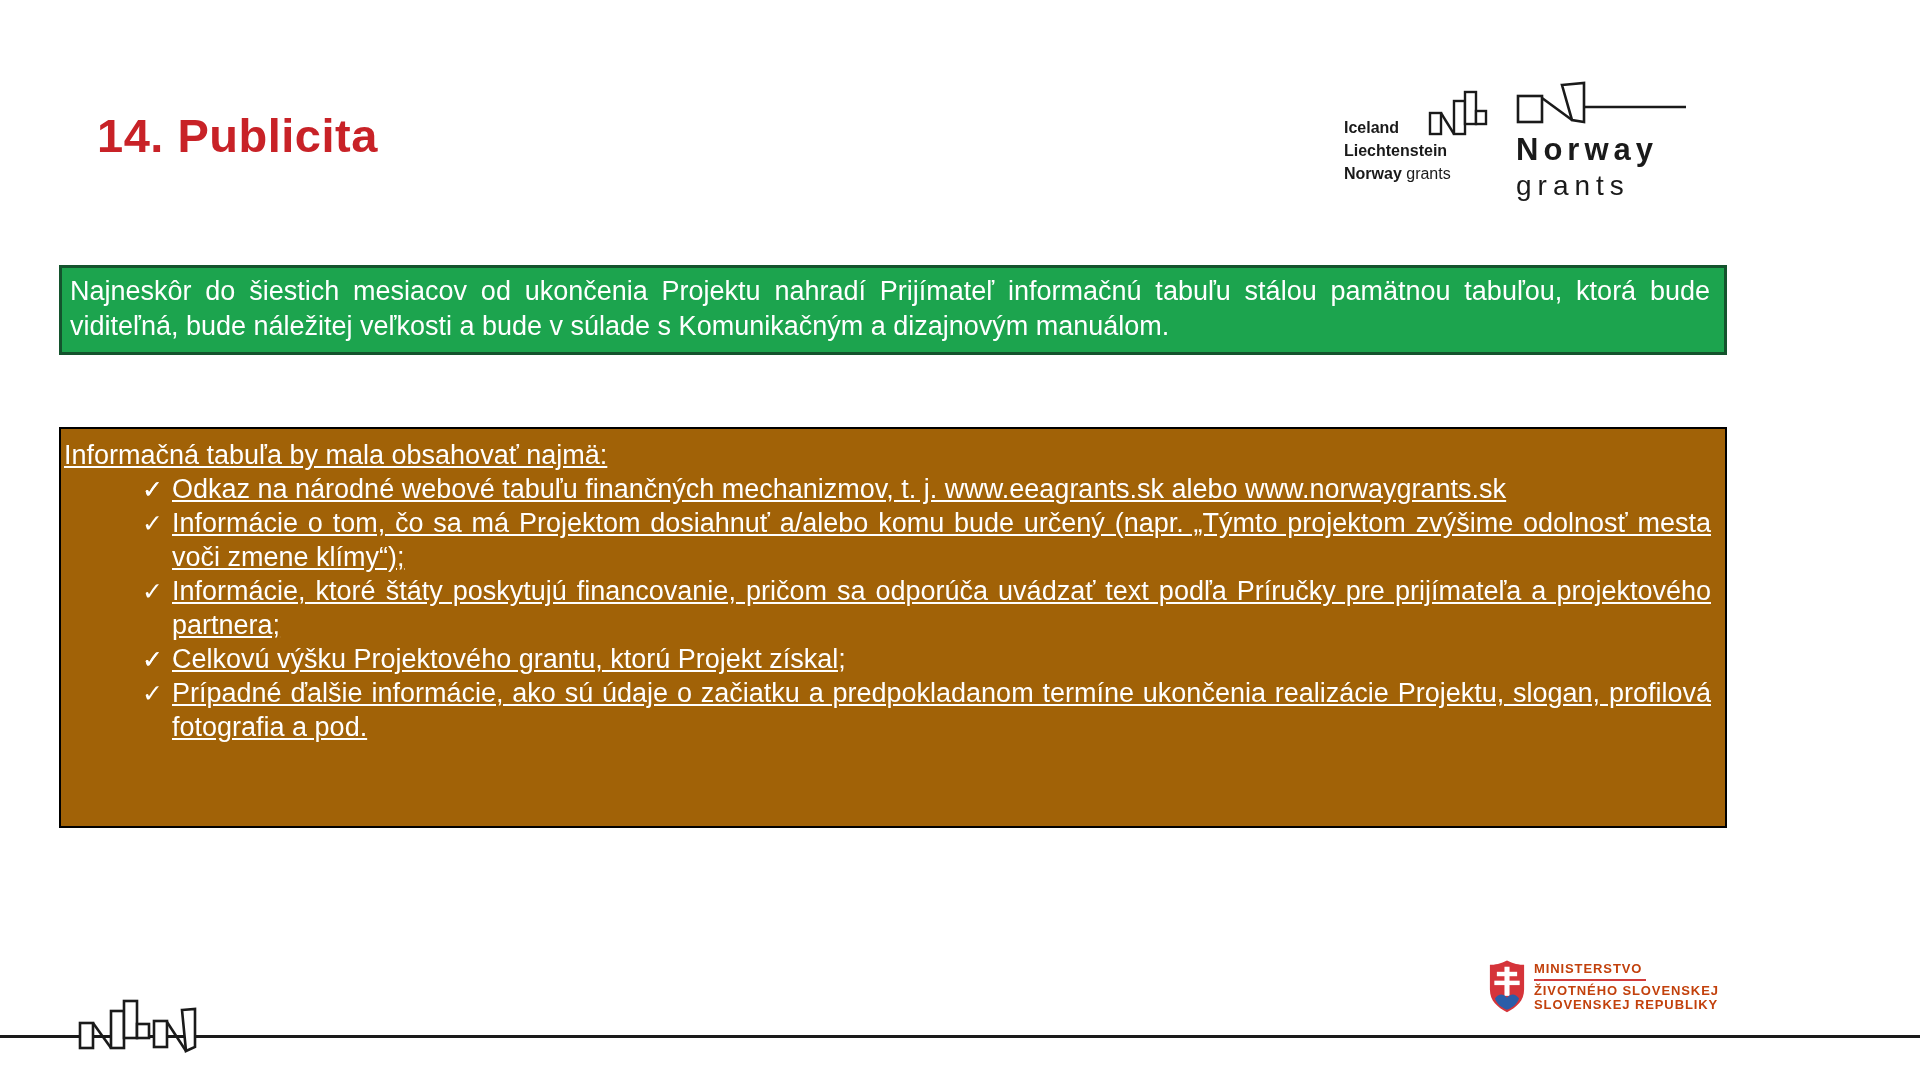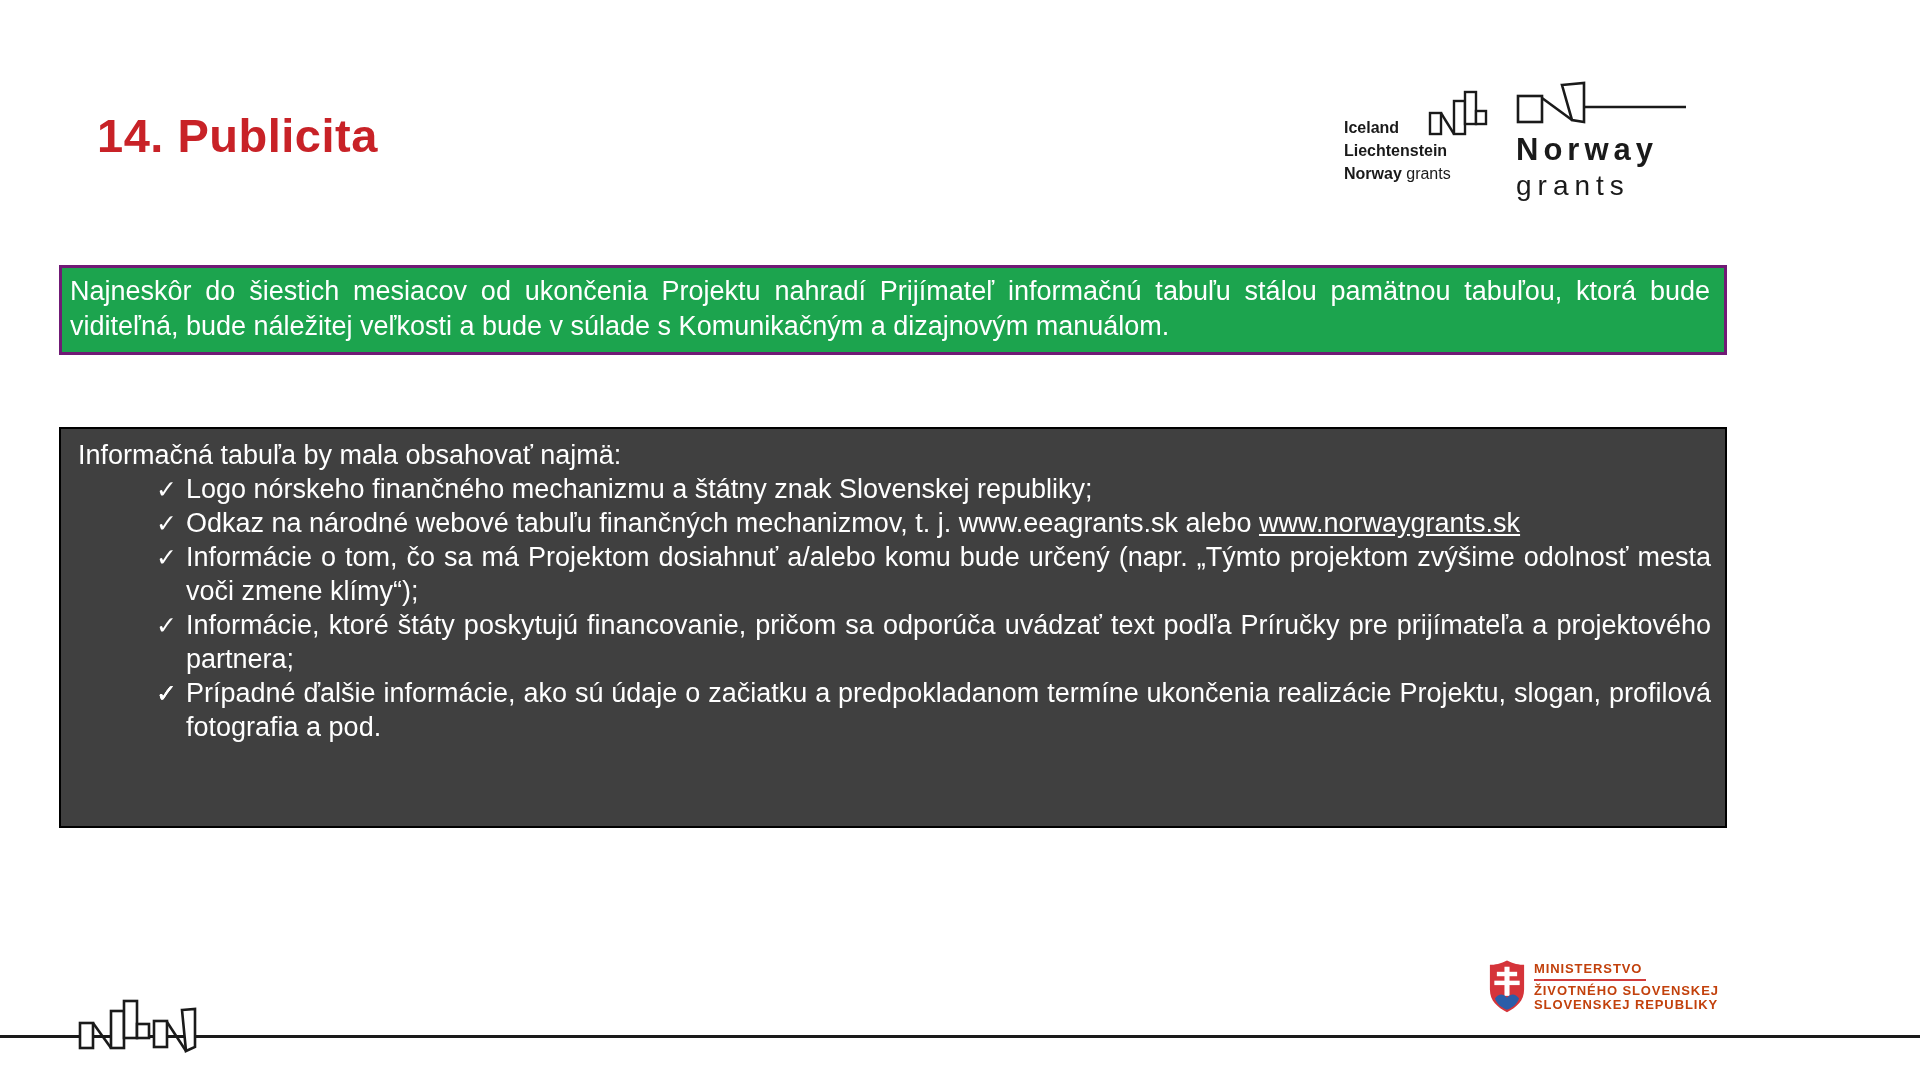--- a/index.html
+++ b/index.html
@@ -30,7 +30,7 @@
   
   .green-box {
     position:absolute; left:59px; top:257px; width:1668px; height:90px;
-    background:#1CA44E; border:3px solid #701a75; box-sizing:border-box;
+    background:#1CA44E; border:3px solid #14532d; box-sizing:border-box;
     color:#ffffff; font-size:27px; line-height:35px;
     padding:6px 14px 6px 8px; text-align:justify;
   }

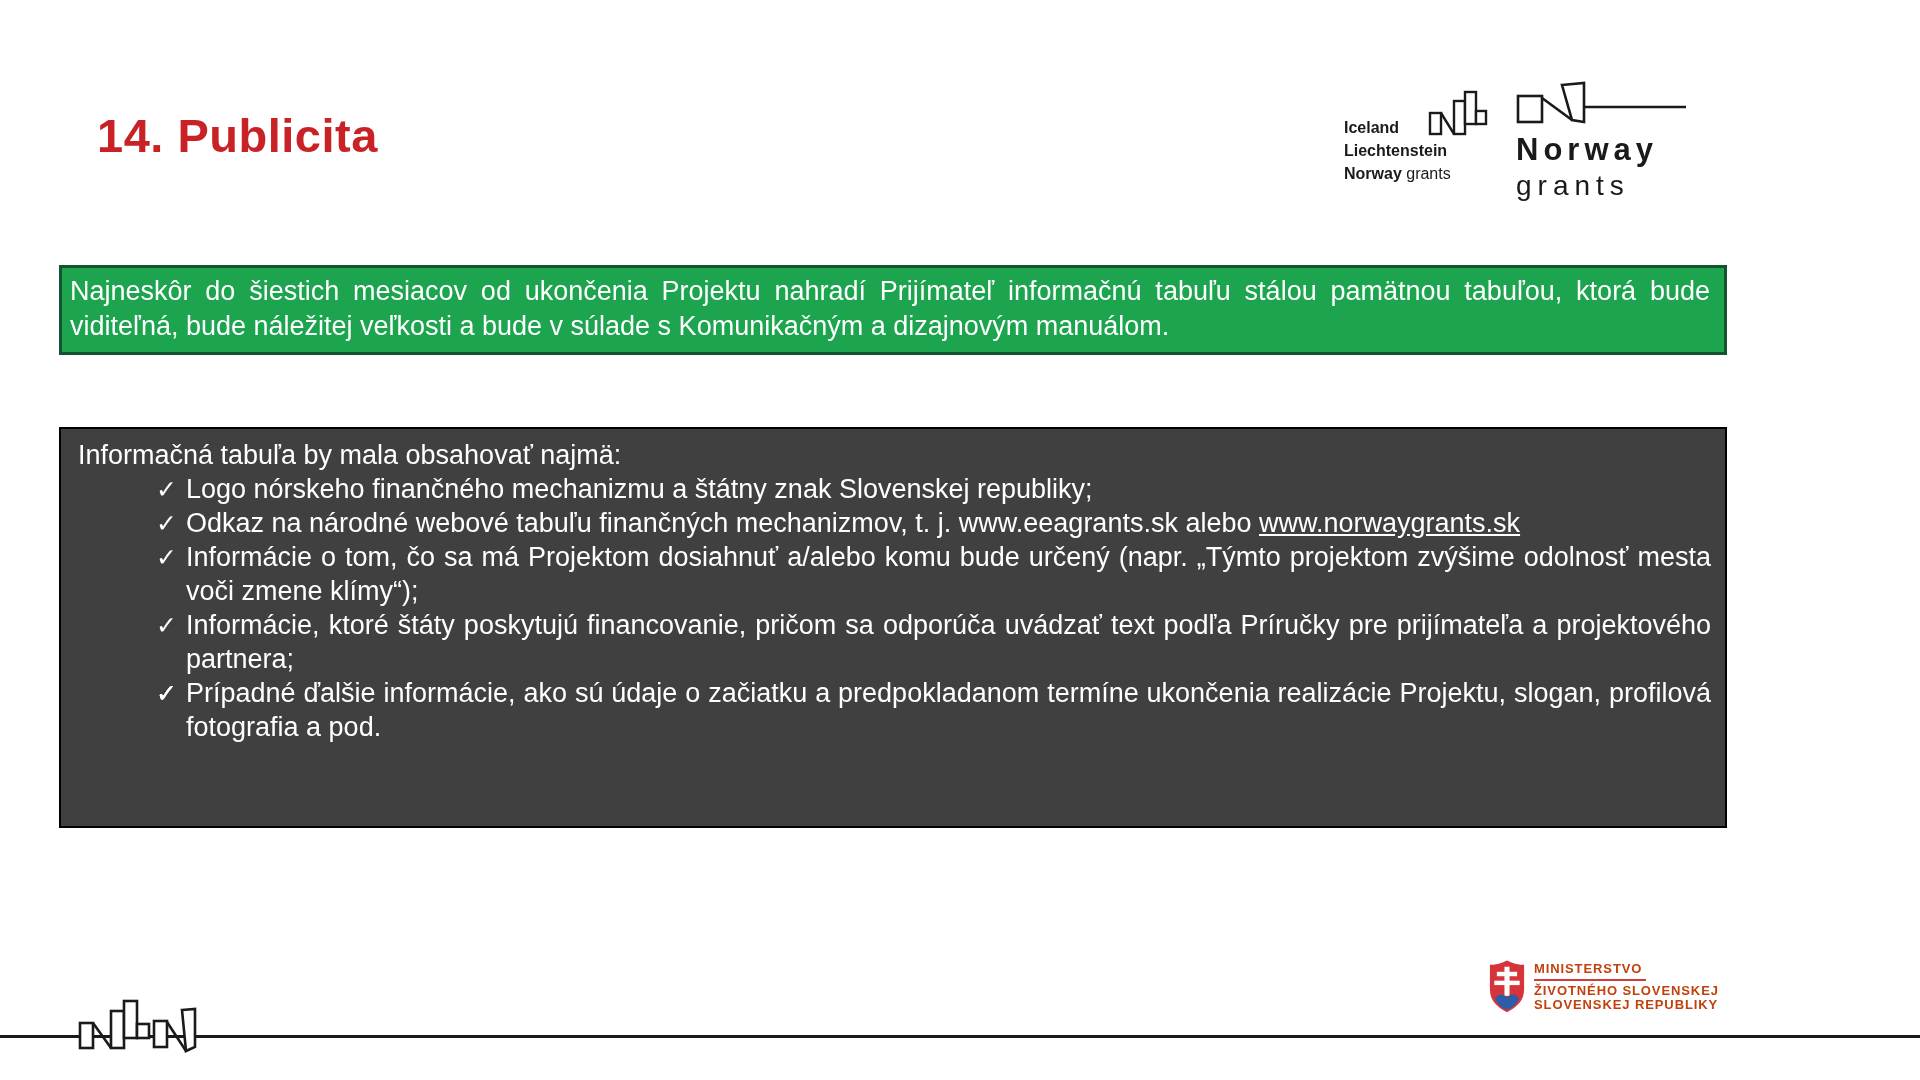--- a/index.html
+++ b/index.html
@@ -38,9 +38,10 @@
   
   .blue-box {
     position:absolute; left:59px; top:419px; width:1668px; height:401px;
-    background:#404040; border:2px solid #000000; box-sizing:border-box;
+    background:#a16207; border:2px solid #000000; box-sizing:border-box;
     color:#ffffff; font-size:27px; line-height:34px;
-    padding:9px 14px 6px 17px;
+    padding:9px 14px 6px 3px;
+    text-decoration:underline;
   }
   .blue-box .intro { margin:0; }
   .check-list { list-style:none; margin:0; padding:0 0 0 78px; }

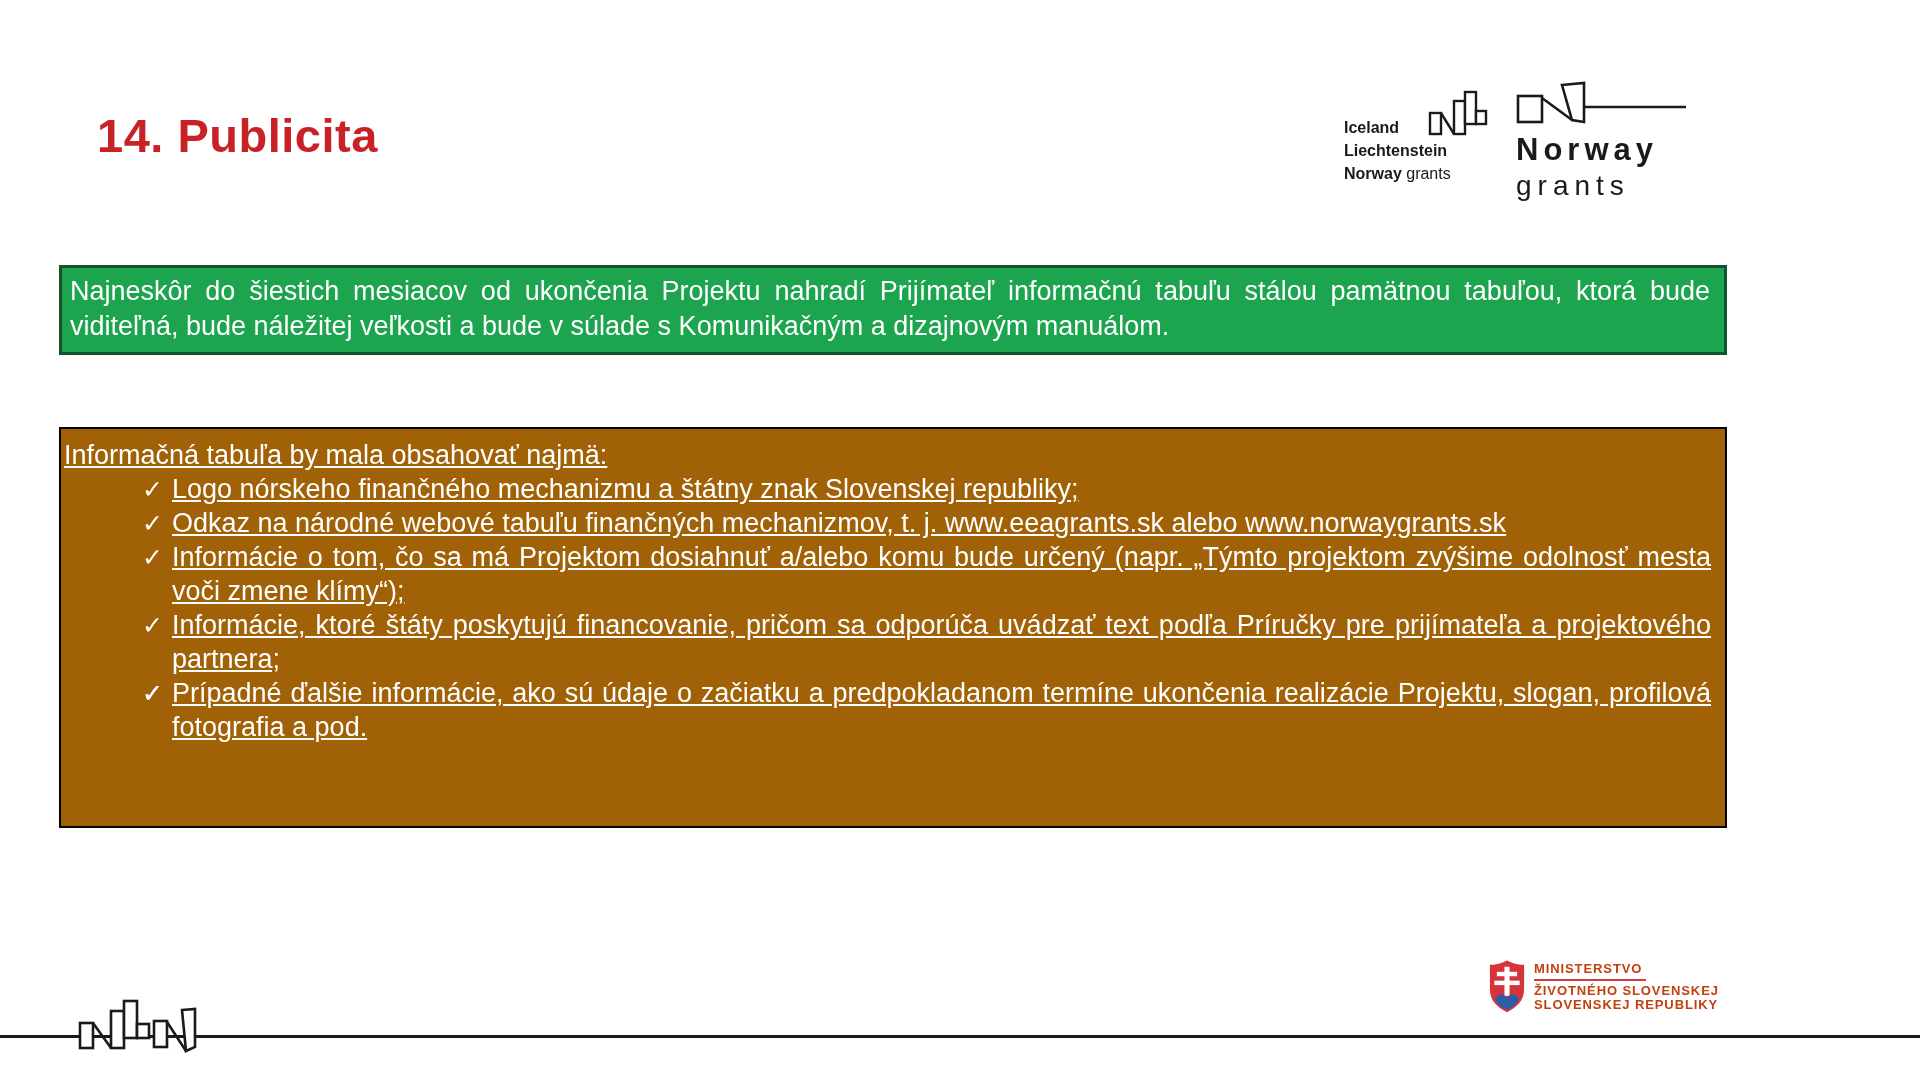--- a/index.html
+++ b/index.html
@@ -110,7 +110,6 @@
     <ul class="check-list">
       <li>
         <span class="check">✓</span>
-        <span>Logo nórskeho finančného mechanizmu a štátny znak Slovenskej republiky;</span>
       </li>
       <li>
         <span class="check">✓</span>

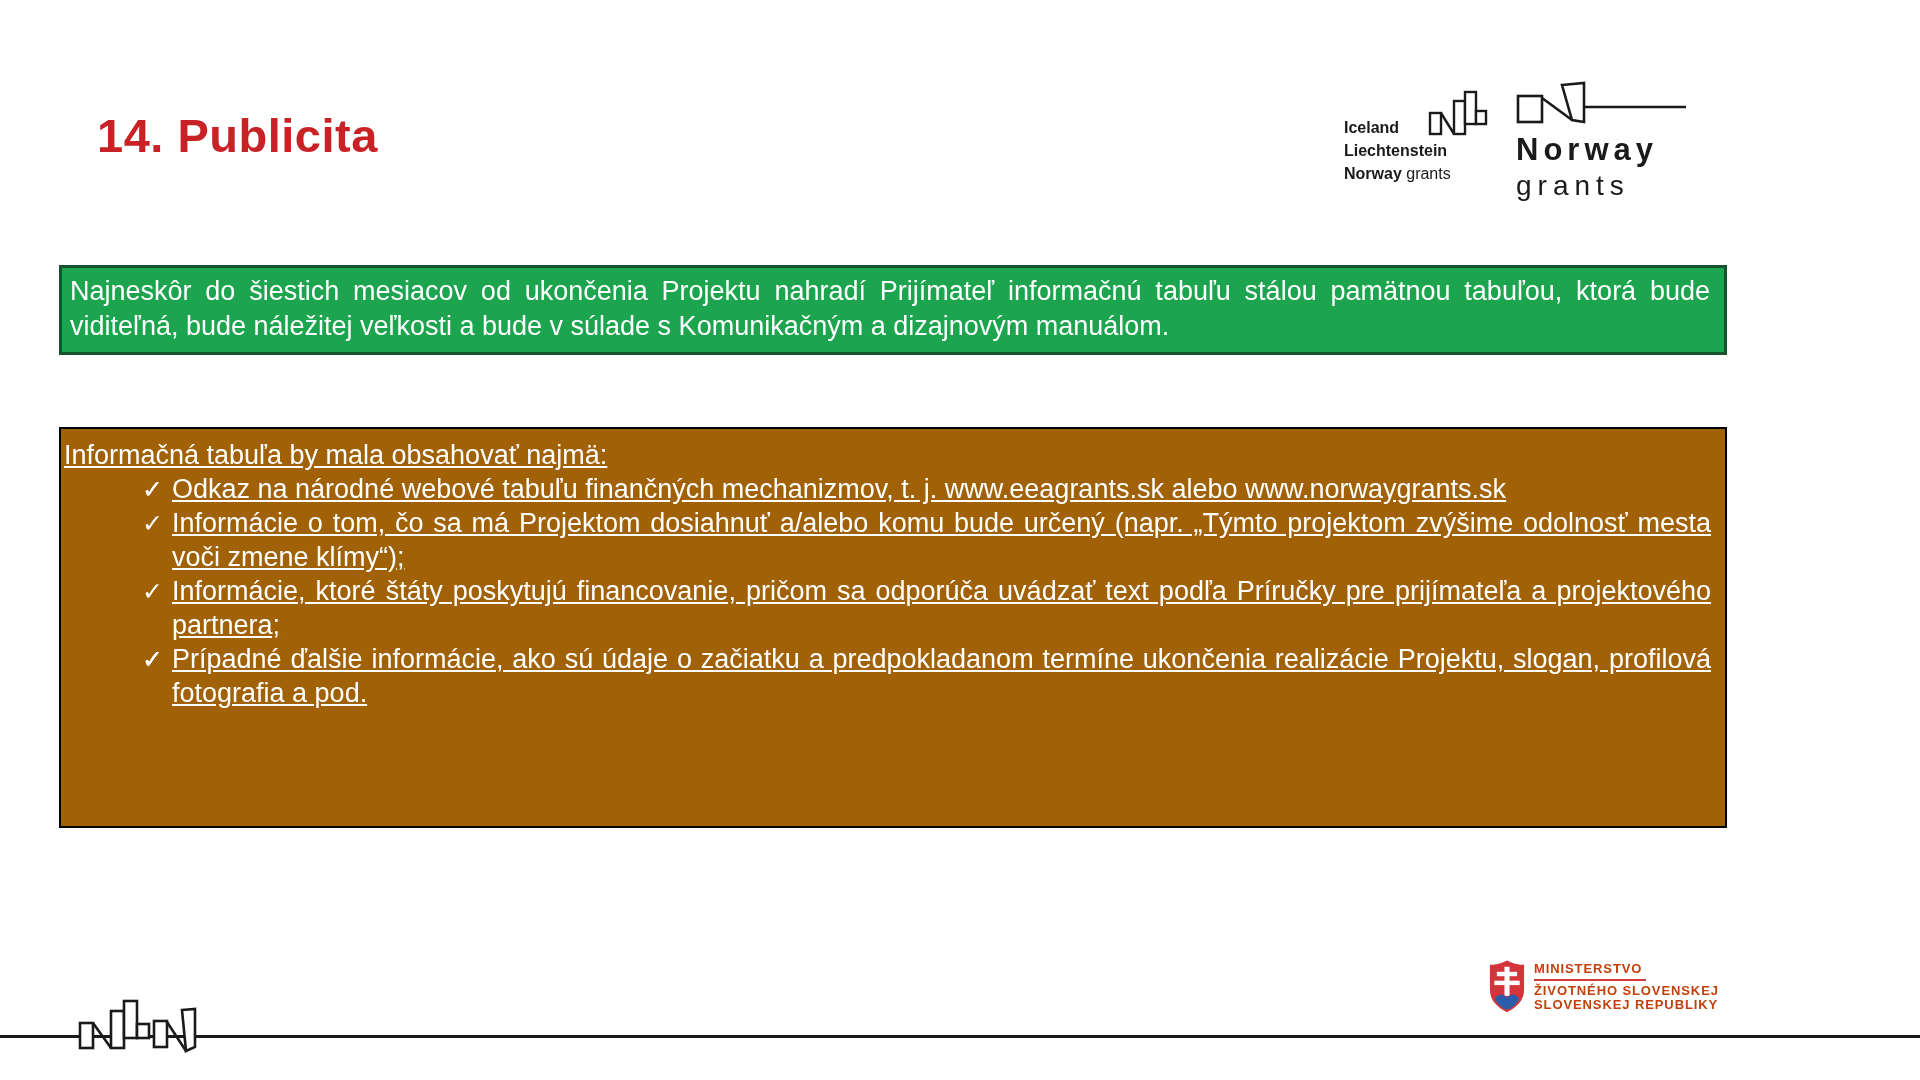--- a/index.html
+++ b/index.html
@@ -128,6 +128,7 @@
       </li>
       <li>
         <span class="check">✓</span>
+        <span>Celkovú výšku Projektového grantu, ktorú Projekt získal;</span>
       </li>
       <li>
         <span class="check">✓</span>

